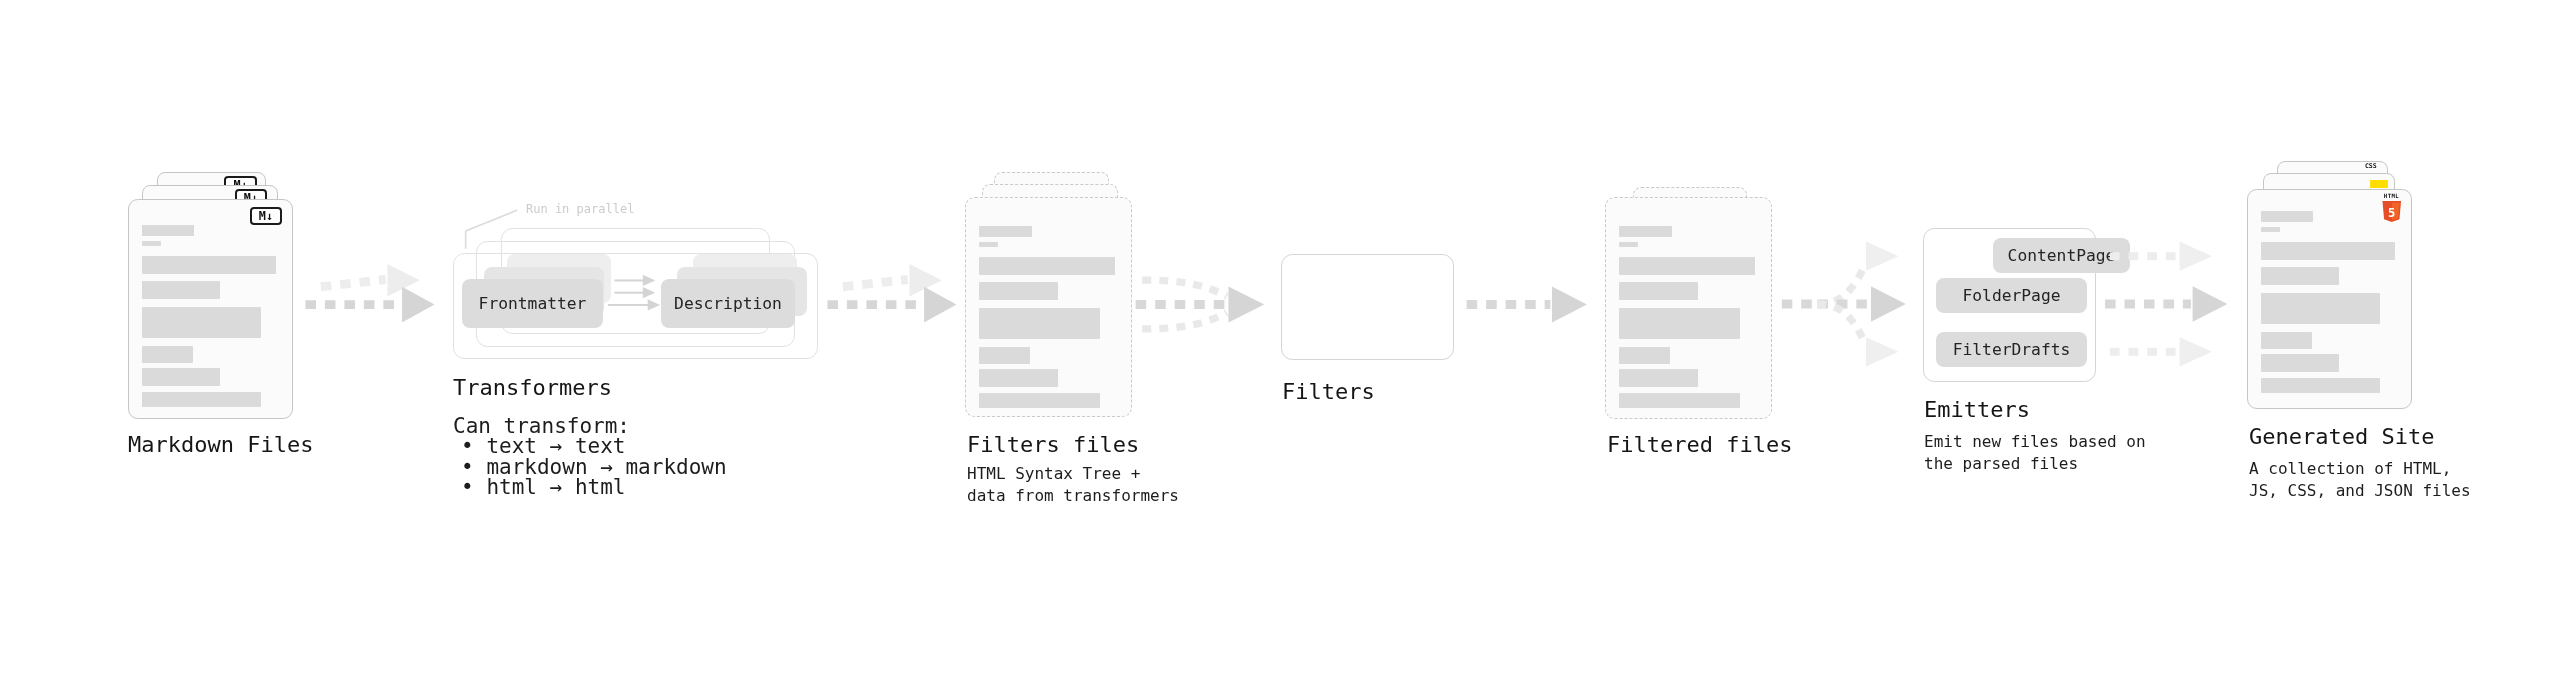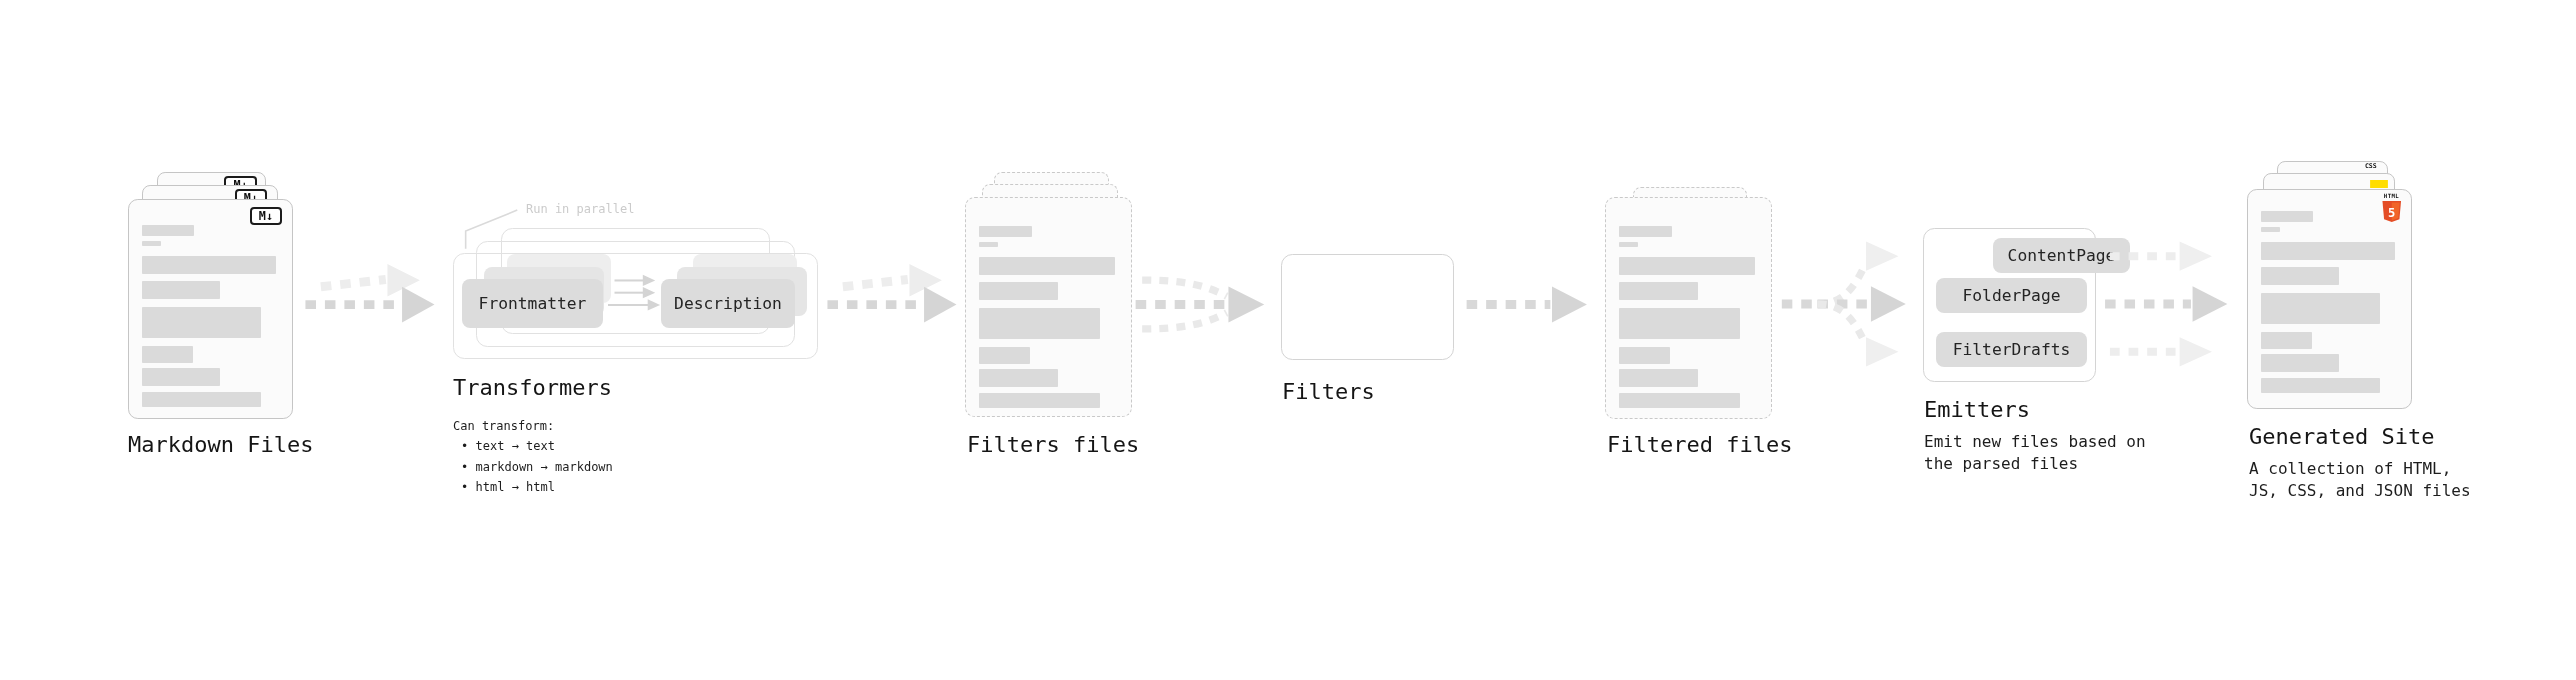--- a/index.html
+++ b/index.html
@@ -18,7 +18,7 @@
   
   .stage-label { position:absolute; font-size:22px; color:#151515; white-space:nowrap; letter-spacing:0; }
   .stage-desc  { position:absolute; font-size:16px; line-height:22px; color:#1d1d1d; white-space:pre-line; }
-  .note-block  { position:absolute; font-size:12px; line-height:20.3px; color:#1d1d1d; }
+  .note-block  { position:absolute; font-size:21px; line-height:20.3px; color:#1d1d1d; }
   .note-block .bullet { padding-left:8.1px; }
   .run-label   { position:absolute; font-size:12px; color:#cbcbcb; white-space:nowrap; }
 

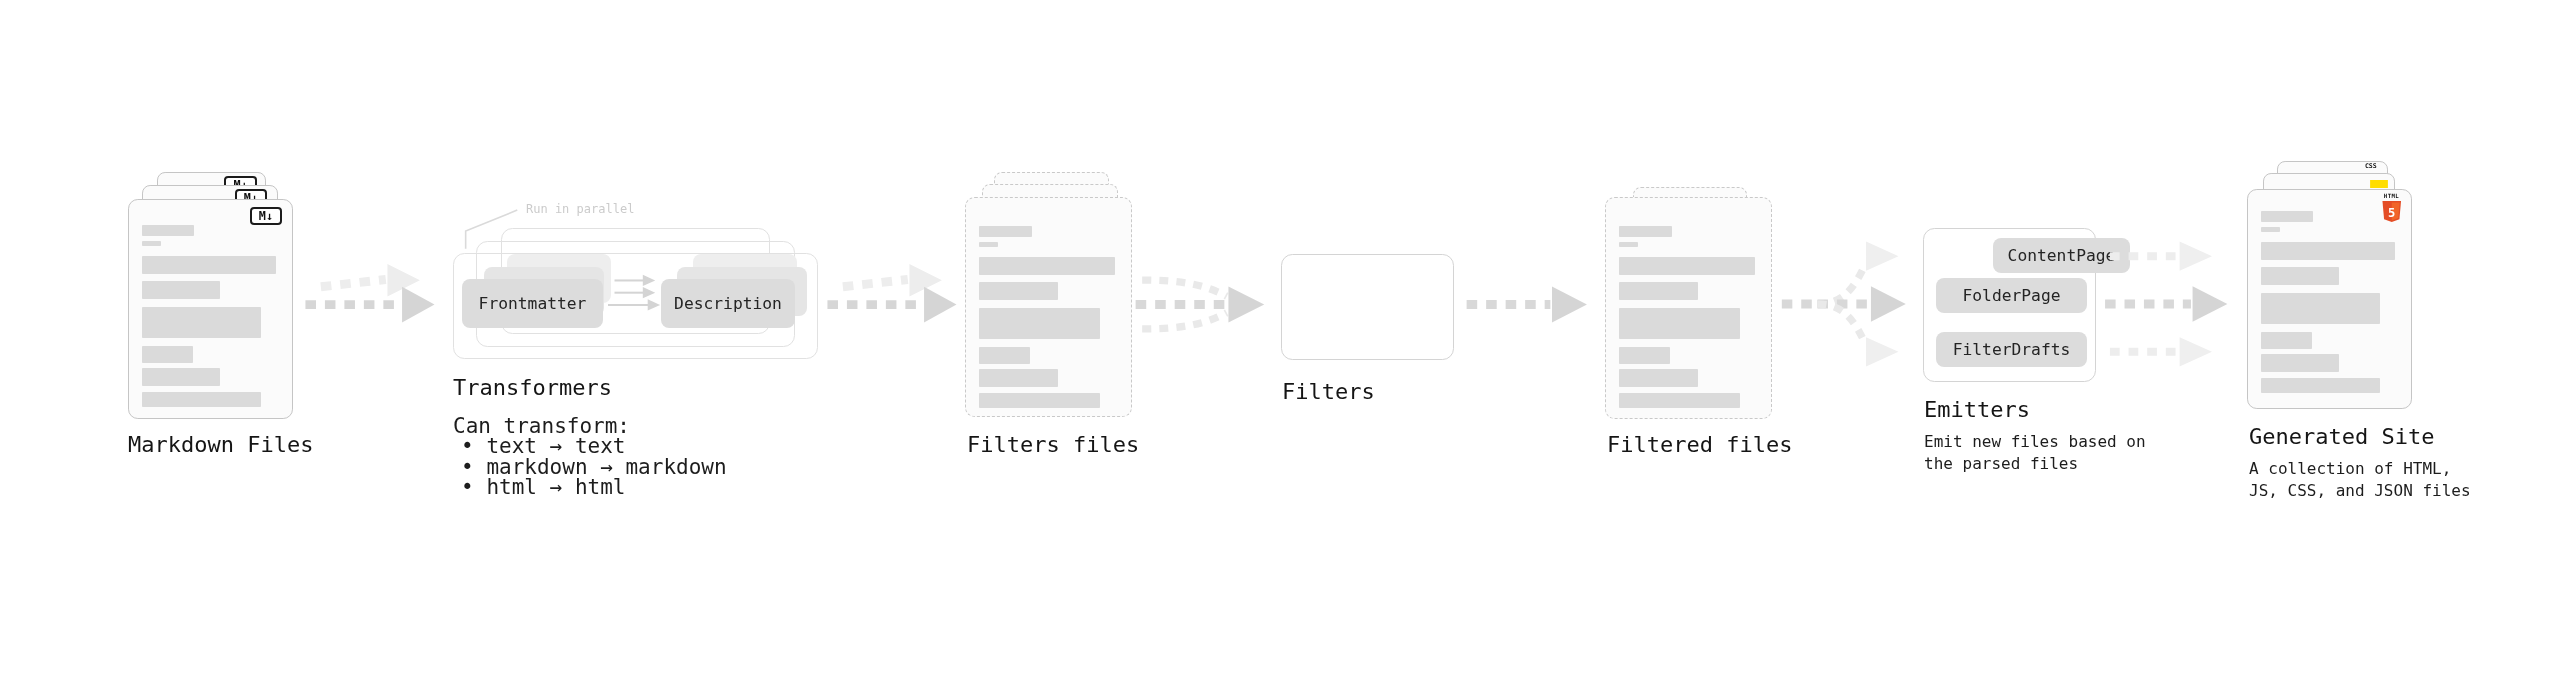--- a/index.html
+++ b/index.html
@@ -129,6 +129,8 @@
     </div>
   </div>
   <div class="stage-label" style="left:967px;top:432px">Filters files</div>
+  <div class="stage-desc" style="left:967px;top:463px">HTML Syntax Tree +
+data from transformers</div>
 
   <svg class="arrow" style="left:1134px;top:249px" width="140" height="111" viewBox="0 0 172 136">
     <path d="M 10,38 C 60,38 88,44 114,58" fill="none" stroke="#e9e9e9" stroke-width="9" stroke-dasharray="11 10"></path>

